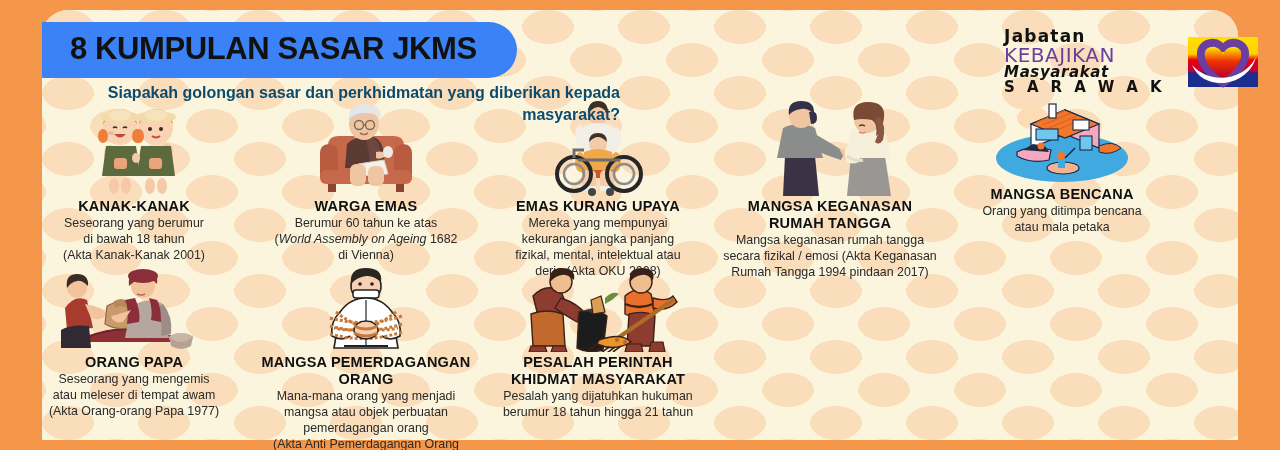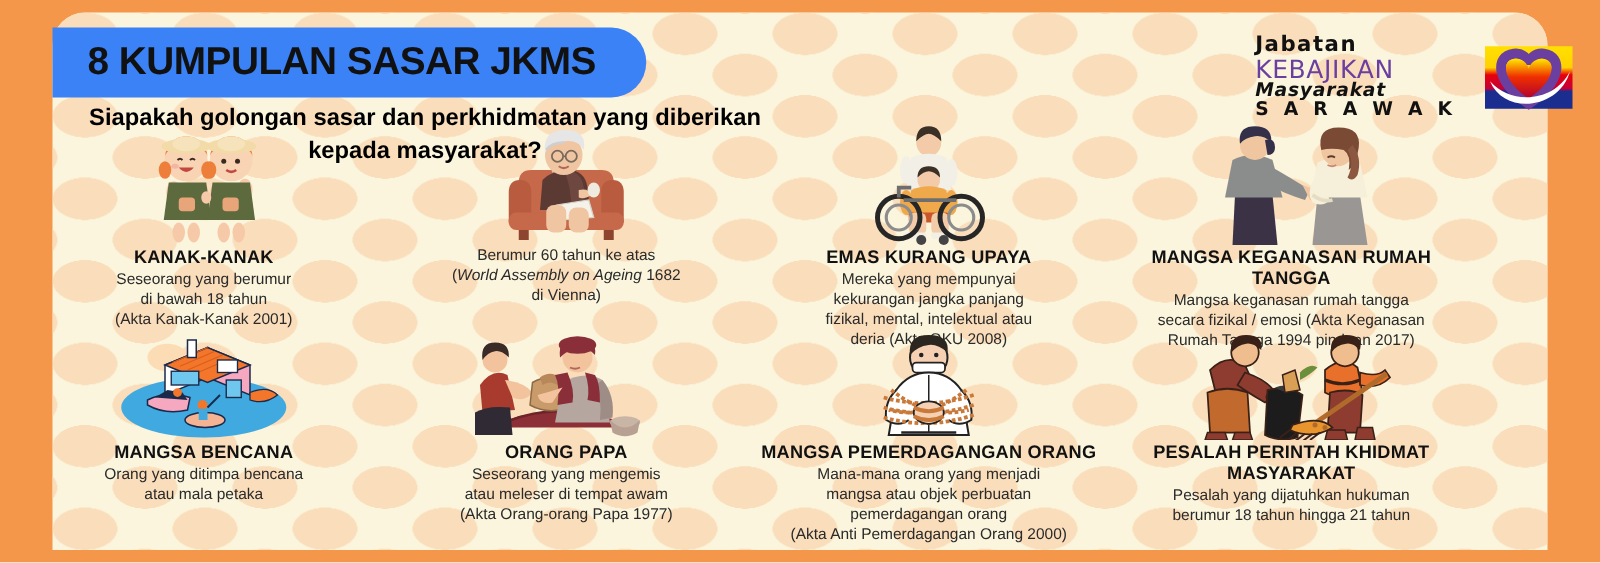--- a/index.html
+++ b/index.html
@@ -48,8 +48,8 @@
   }
   #subtitle {
     position: absolute; left: 60px; top: 82px; width: 560px;
-    text-align: center; z-index: 5;
-    font-size: 19px; font-weight: 700; color: #000000; line-height: 1.38;
+    text-align: right; z-index: 5;
+    font-size: 16px; font-weight: 700; color: #0c4a6e; line-height: 1.38;
   }
   
   #logo {

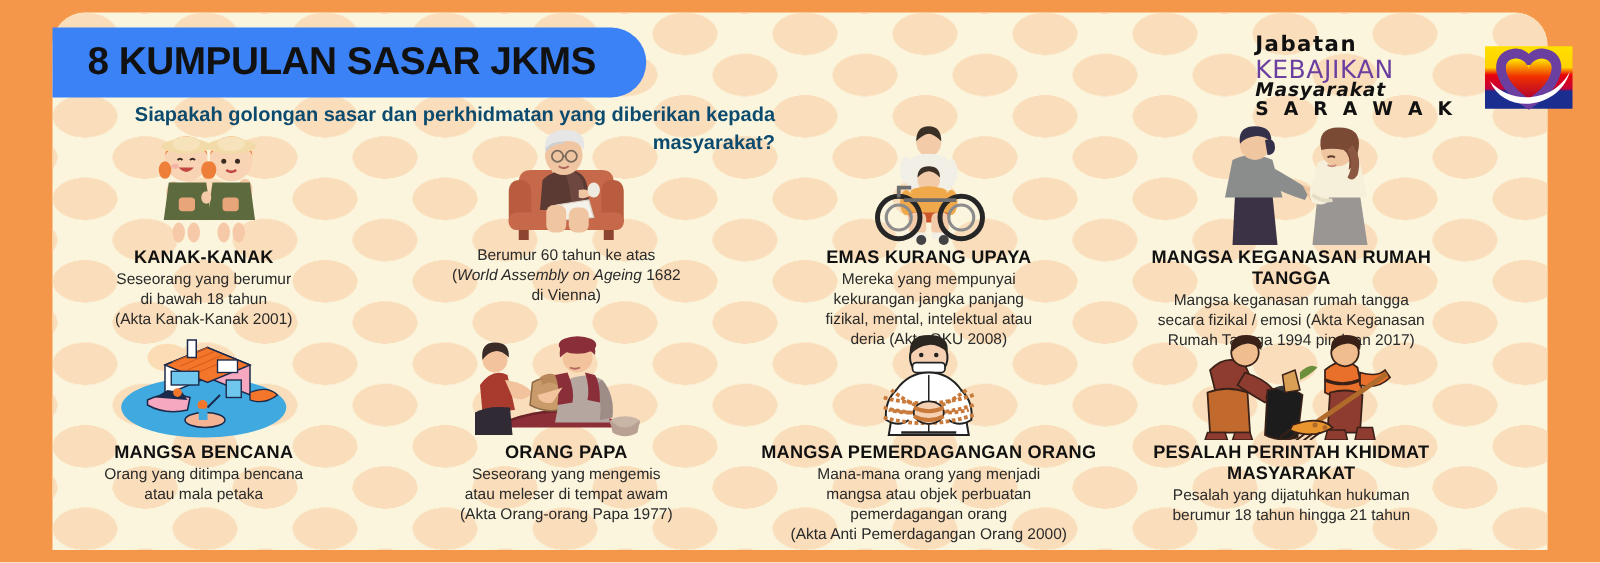--- a/index.html
+++ b/index.html
@@ -66,7 +66,7 @@
   
   #grid {
     position: absolute; left: 18px; top: 100px; width: 1160px;
-    display: grid; grid-template-columns: repeat(4, 1fr);
+    display: grid; grid-template-columns: repeat(5, 1fr);
     grid-auto-rows: 168px; z-index: 4;
   }
   .card { position: relative; padding: 0 6px; text-align: center; }

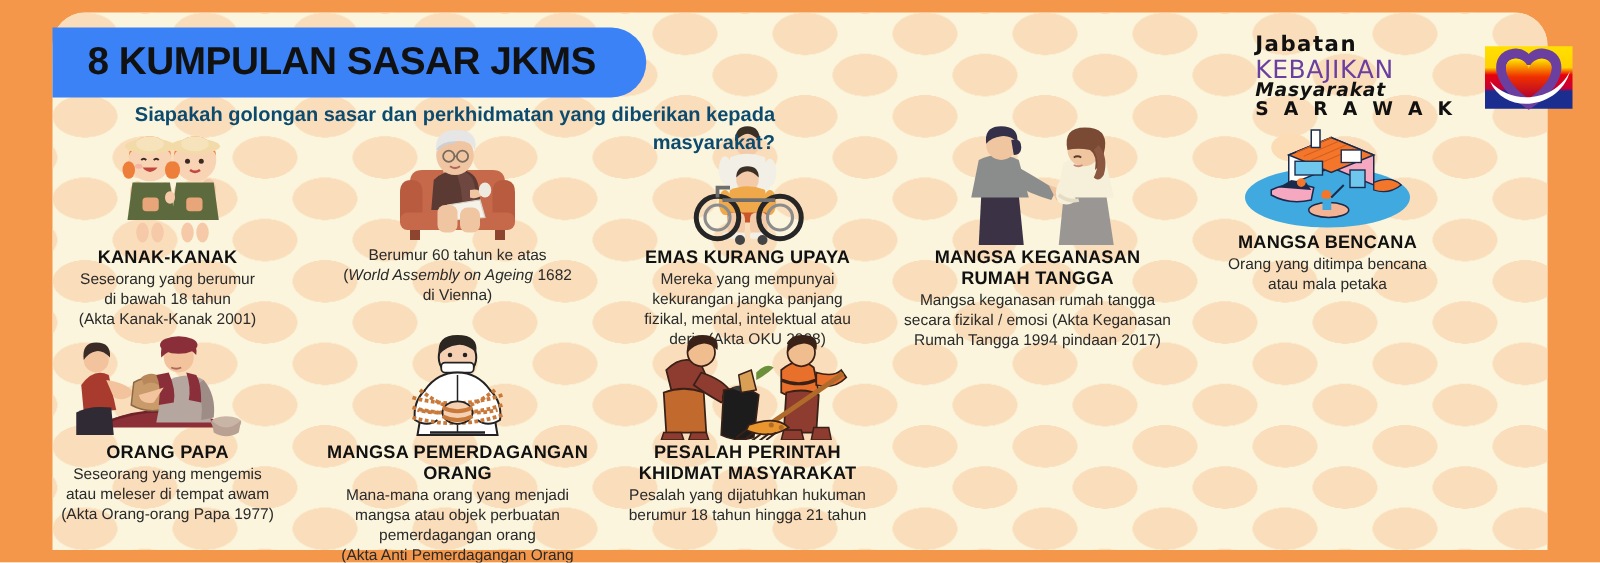--- a/index.html
+++ b/index.html
@@ -204,6 +204,7 @@
           <rect x="66" y="66" width="16" height="20" rx="6" fill="#F0C5A2"></rect>
         </svg>
       </div>
+      <div class="cap-title">WARGA EMAS</div>
       <div class="cap-body">
         <div>Berumur 60 tahun ke atas</div>
         <div>(<i>World Assembly on Ageing</i> 1682</div>

